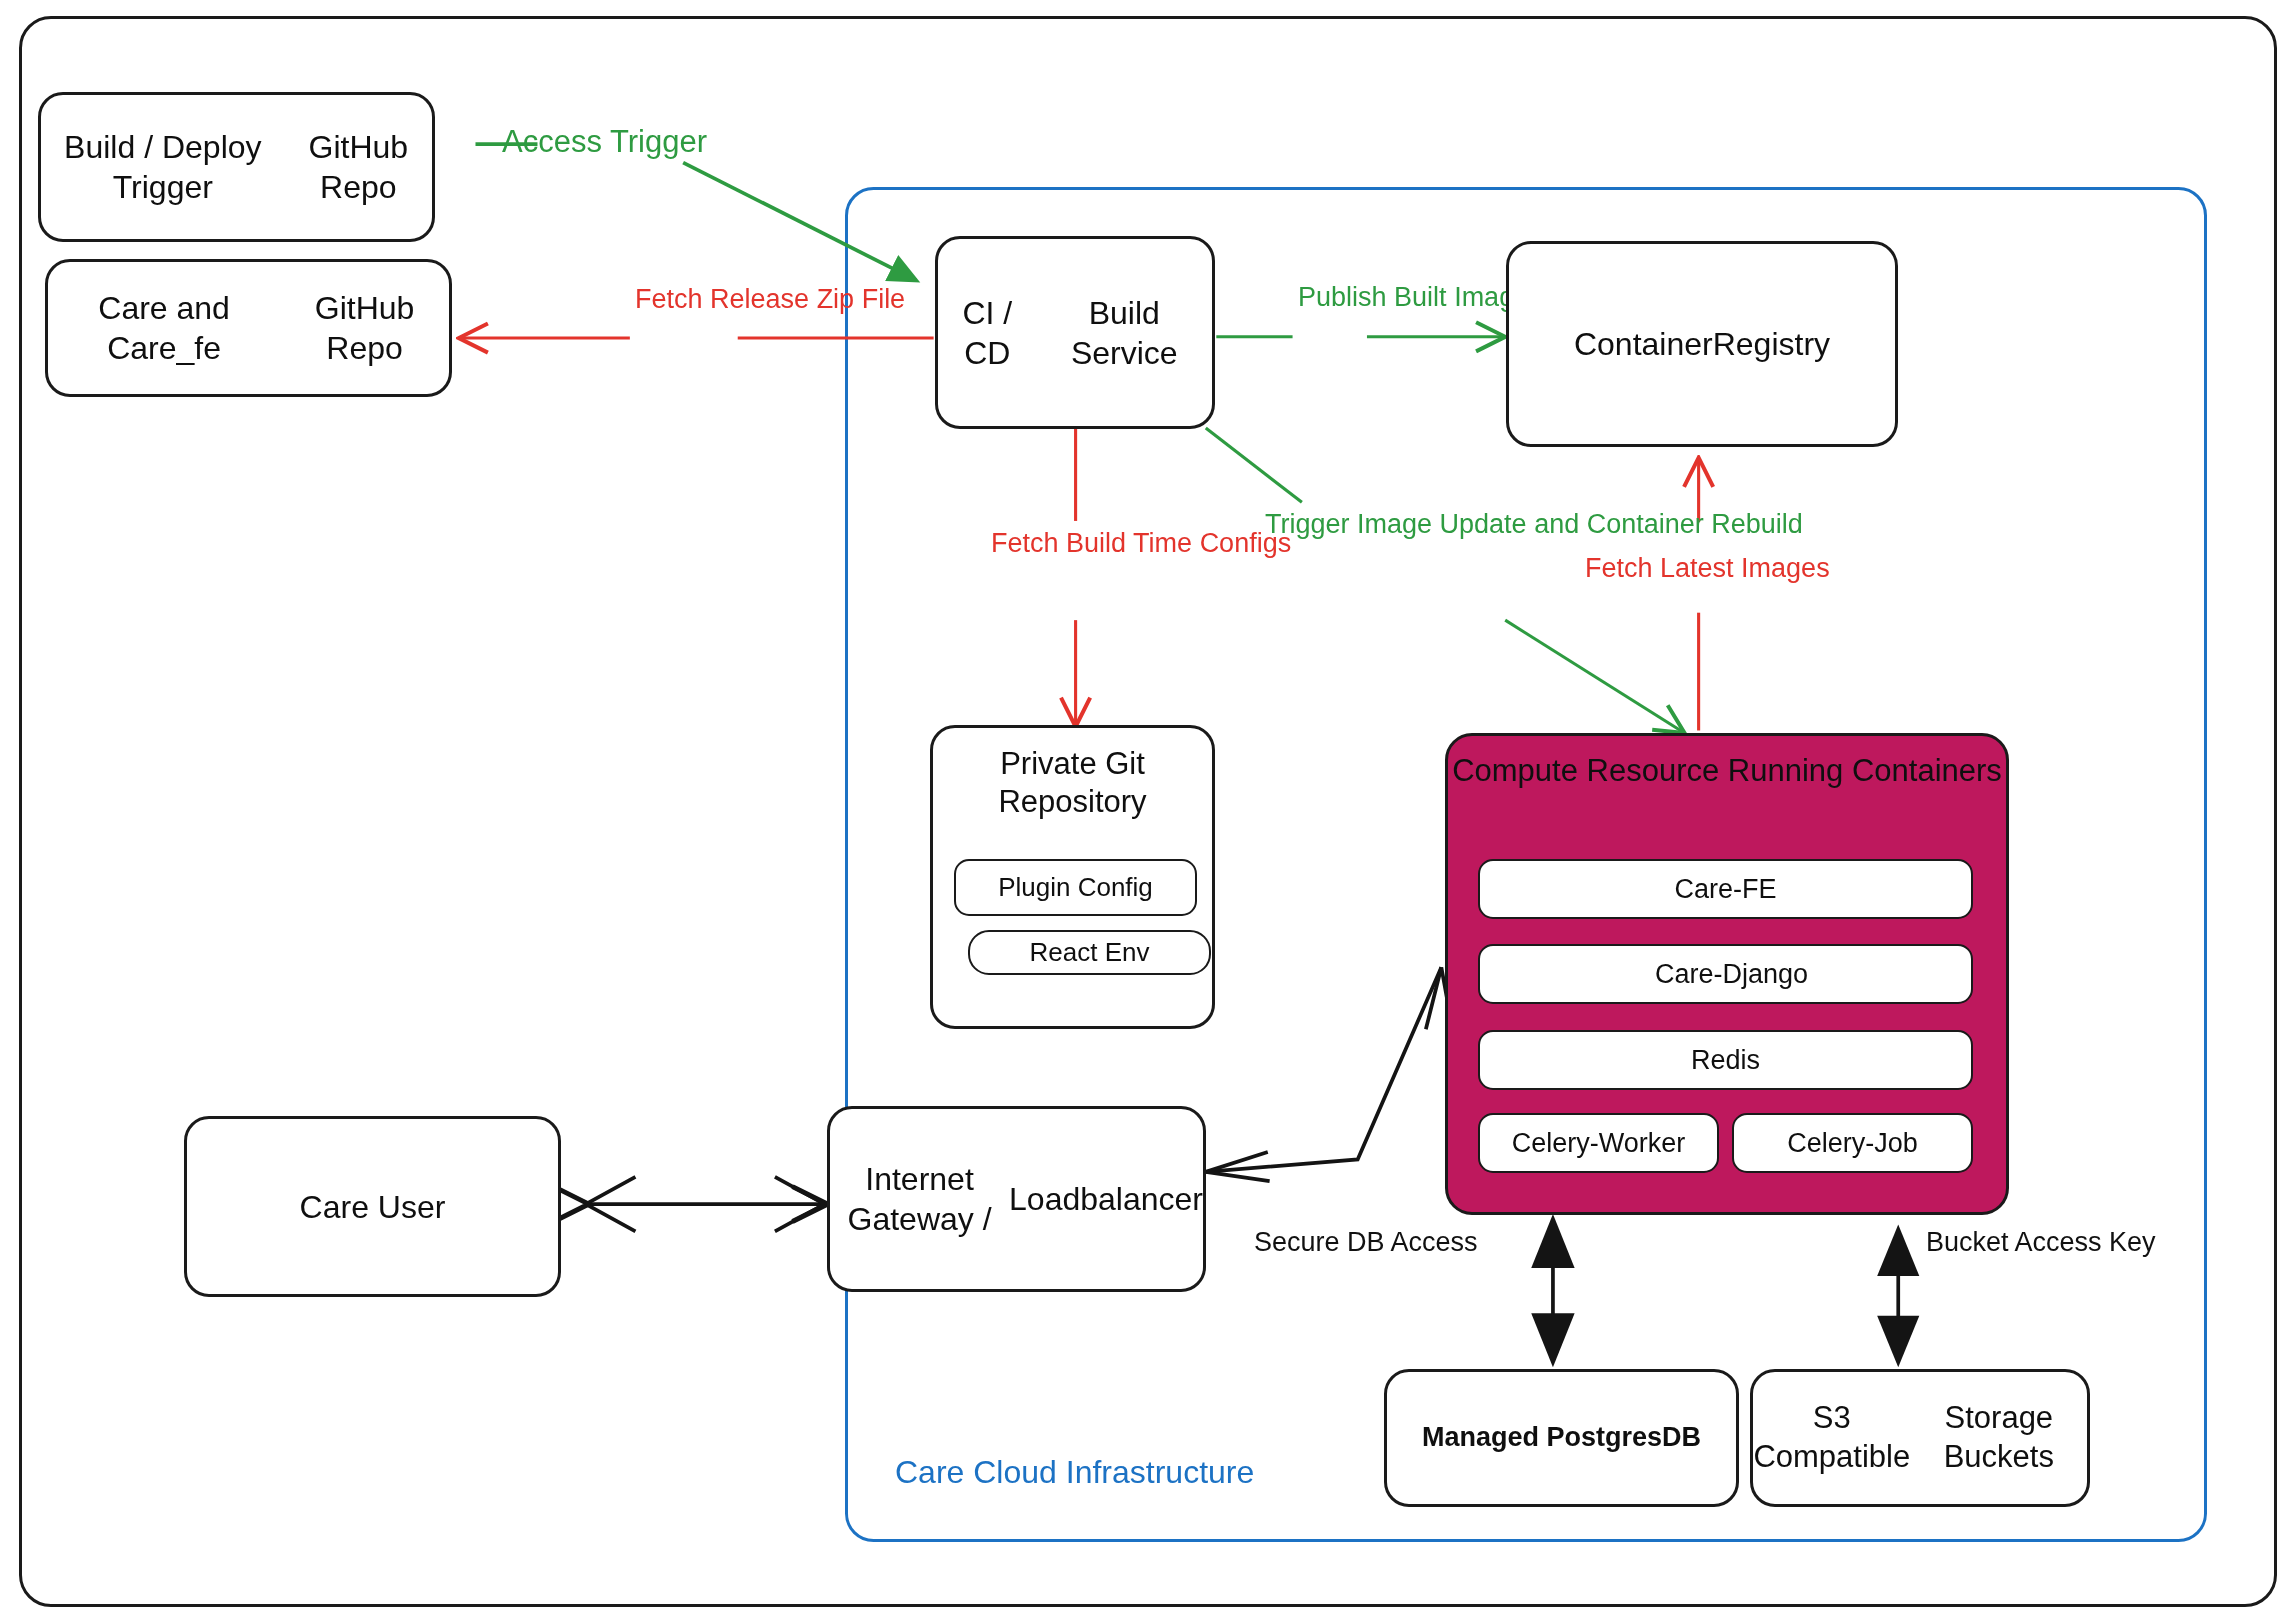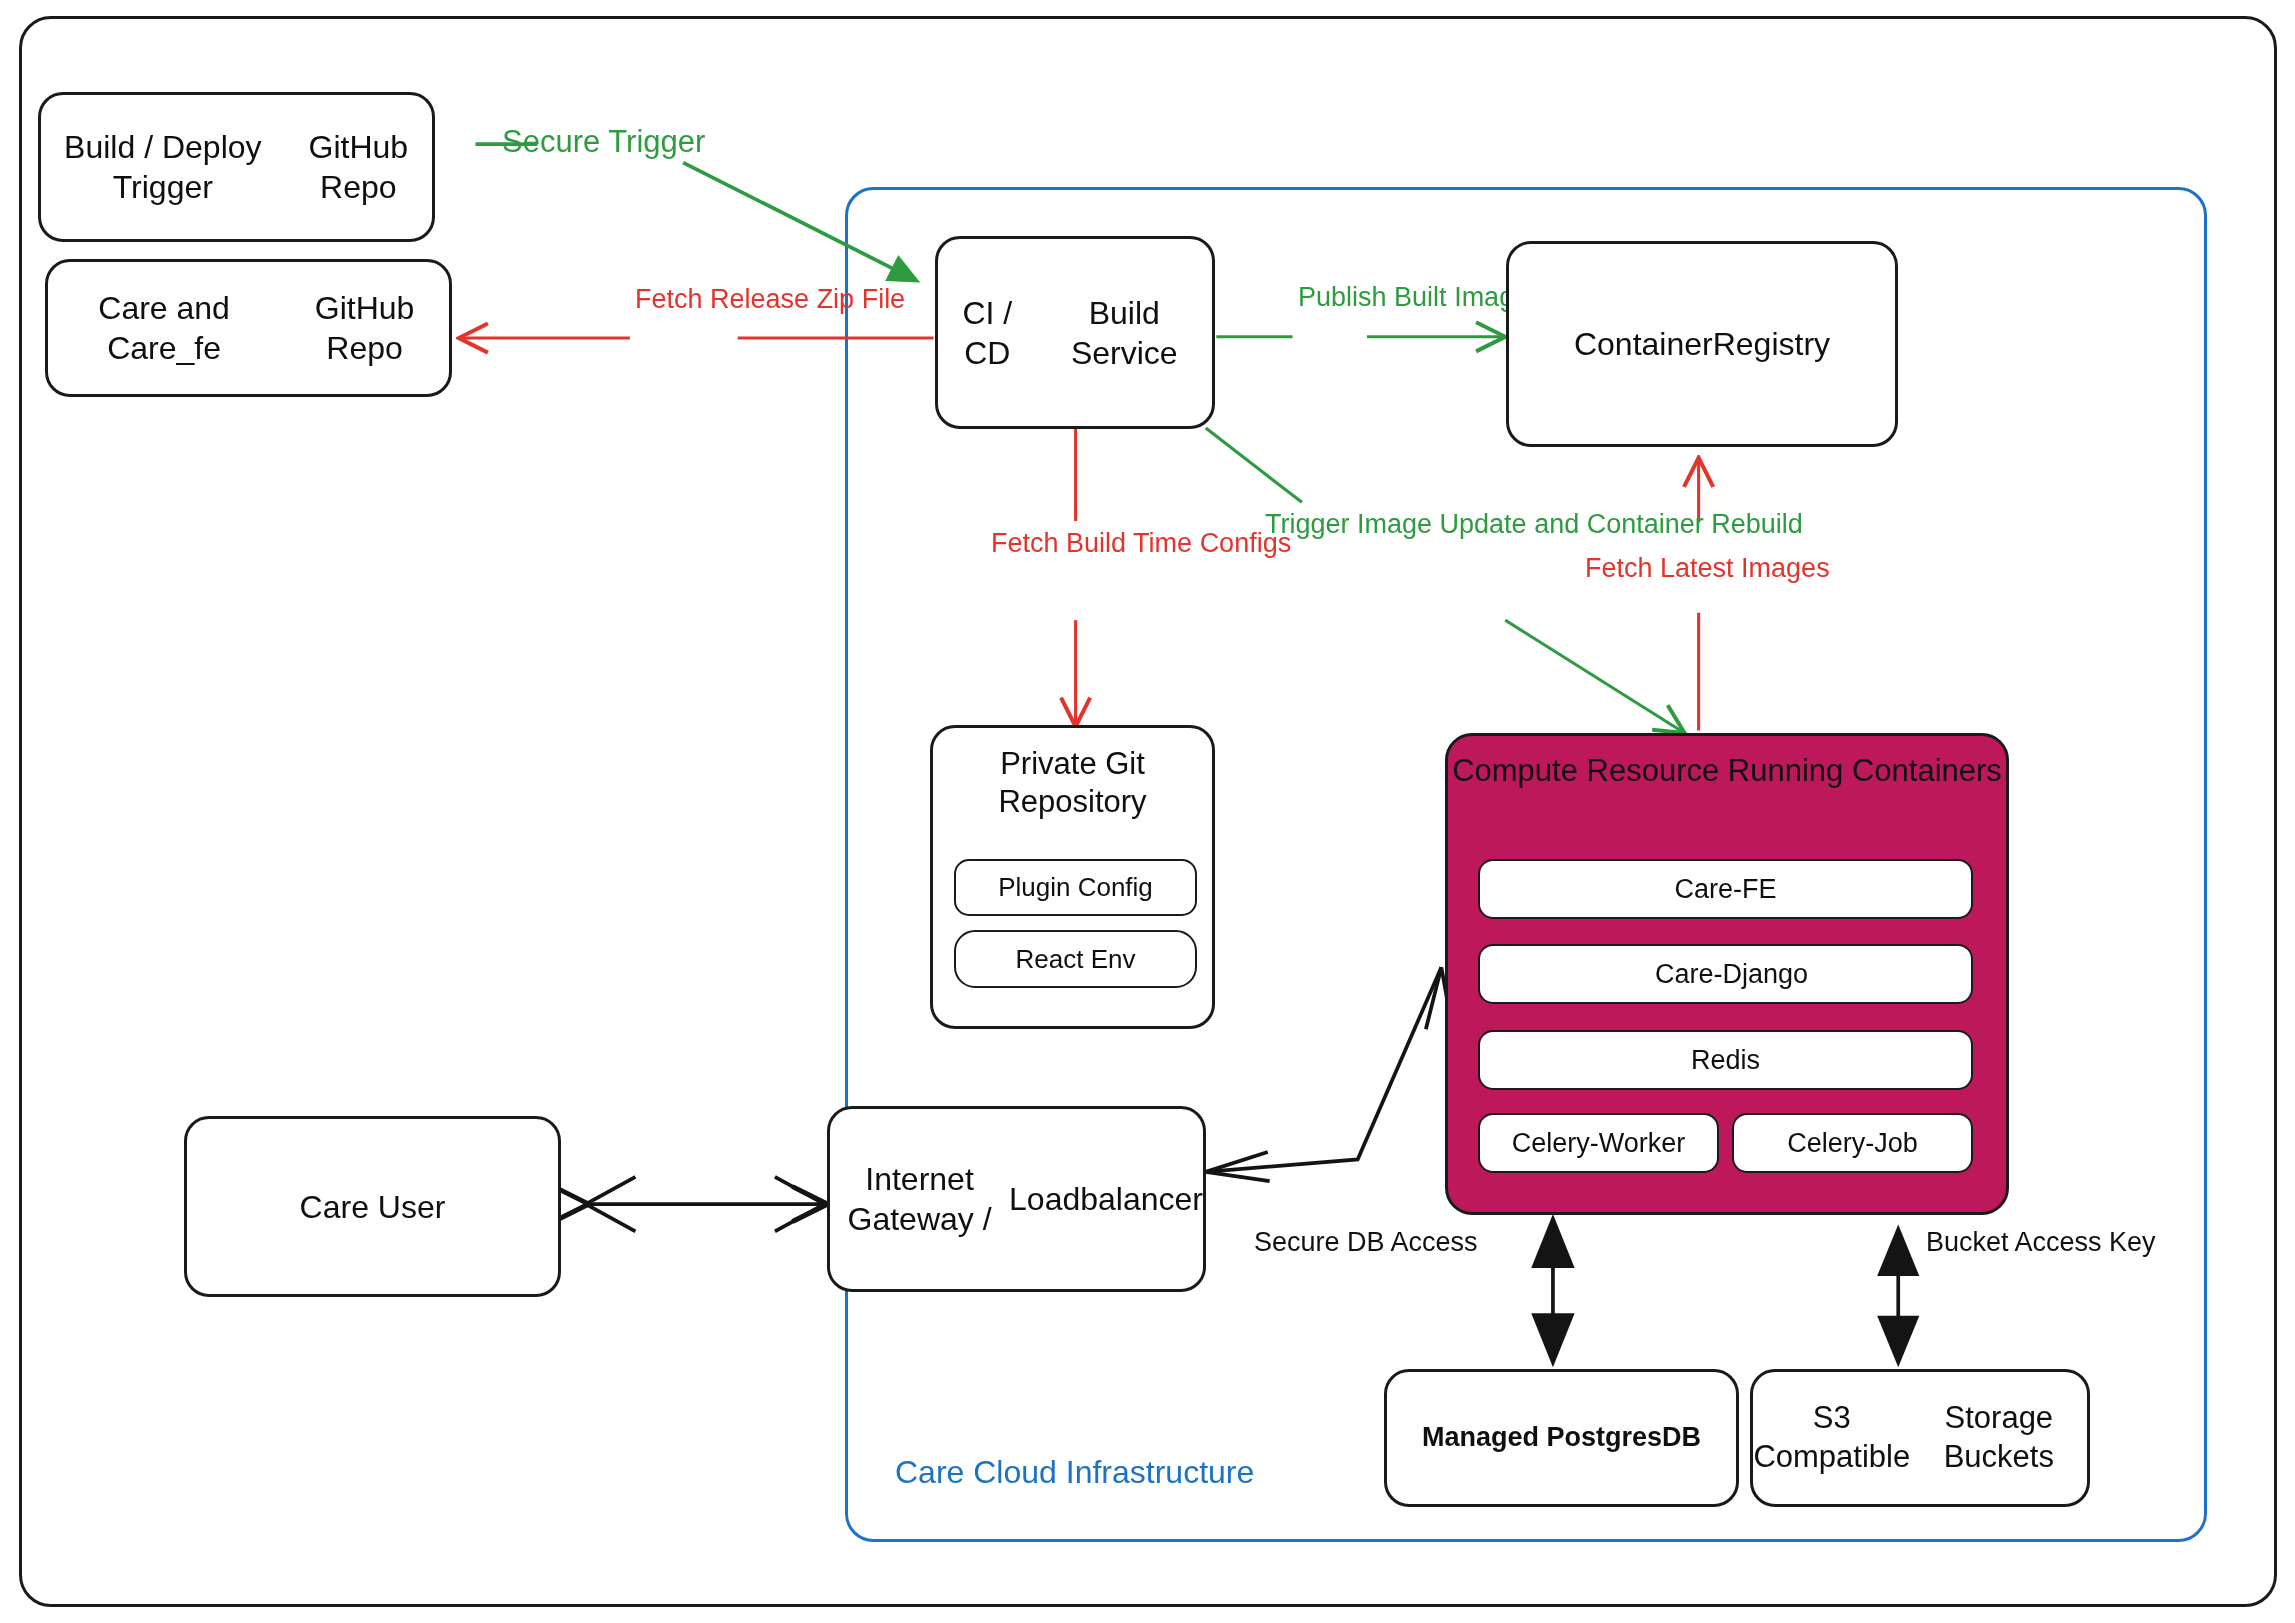--- a/index.html
+++ b/index.html
@@ -120,7 +120,7 @@
   </svg>
 
   <div class="elabel green" style="left:502px;top:122px;font-size:31px;">
-    <span class="ln">Secure</span>
+    <span class="ln">Access</span>
     <span class="ln">Trigger</span>
   </div>
 

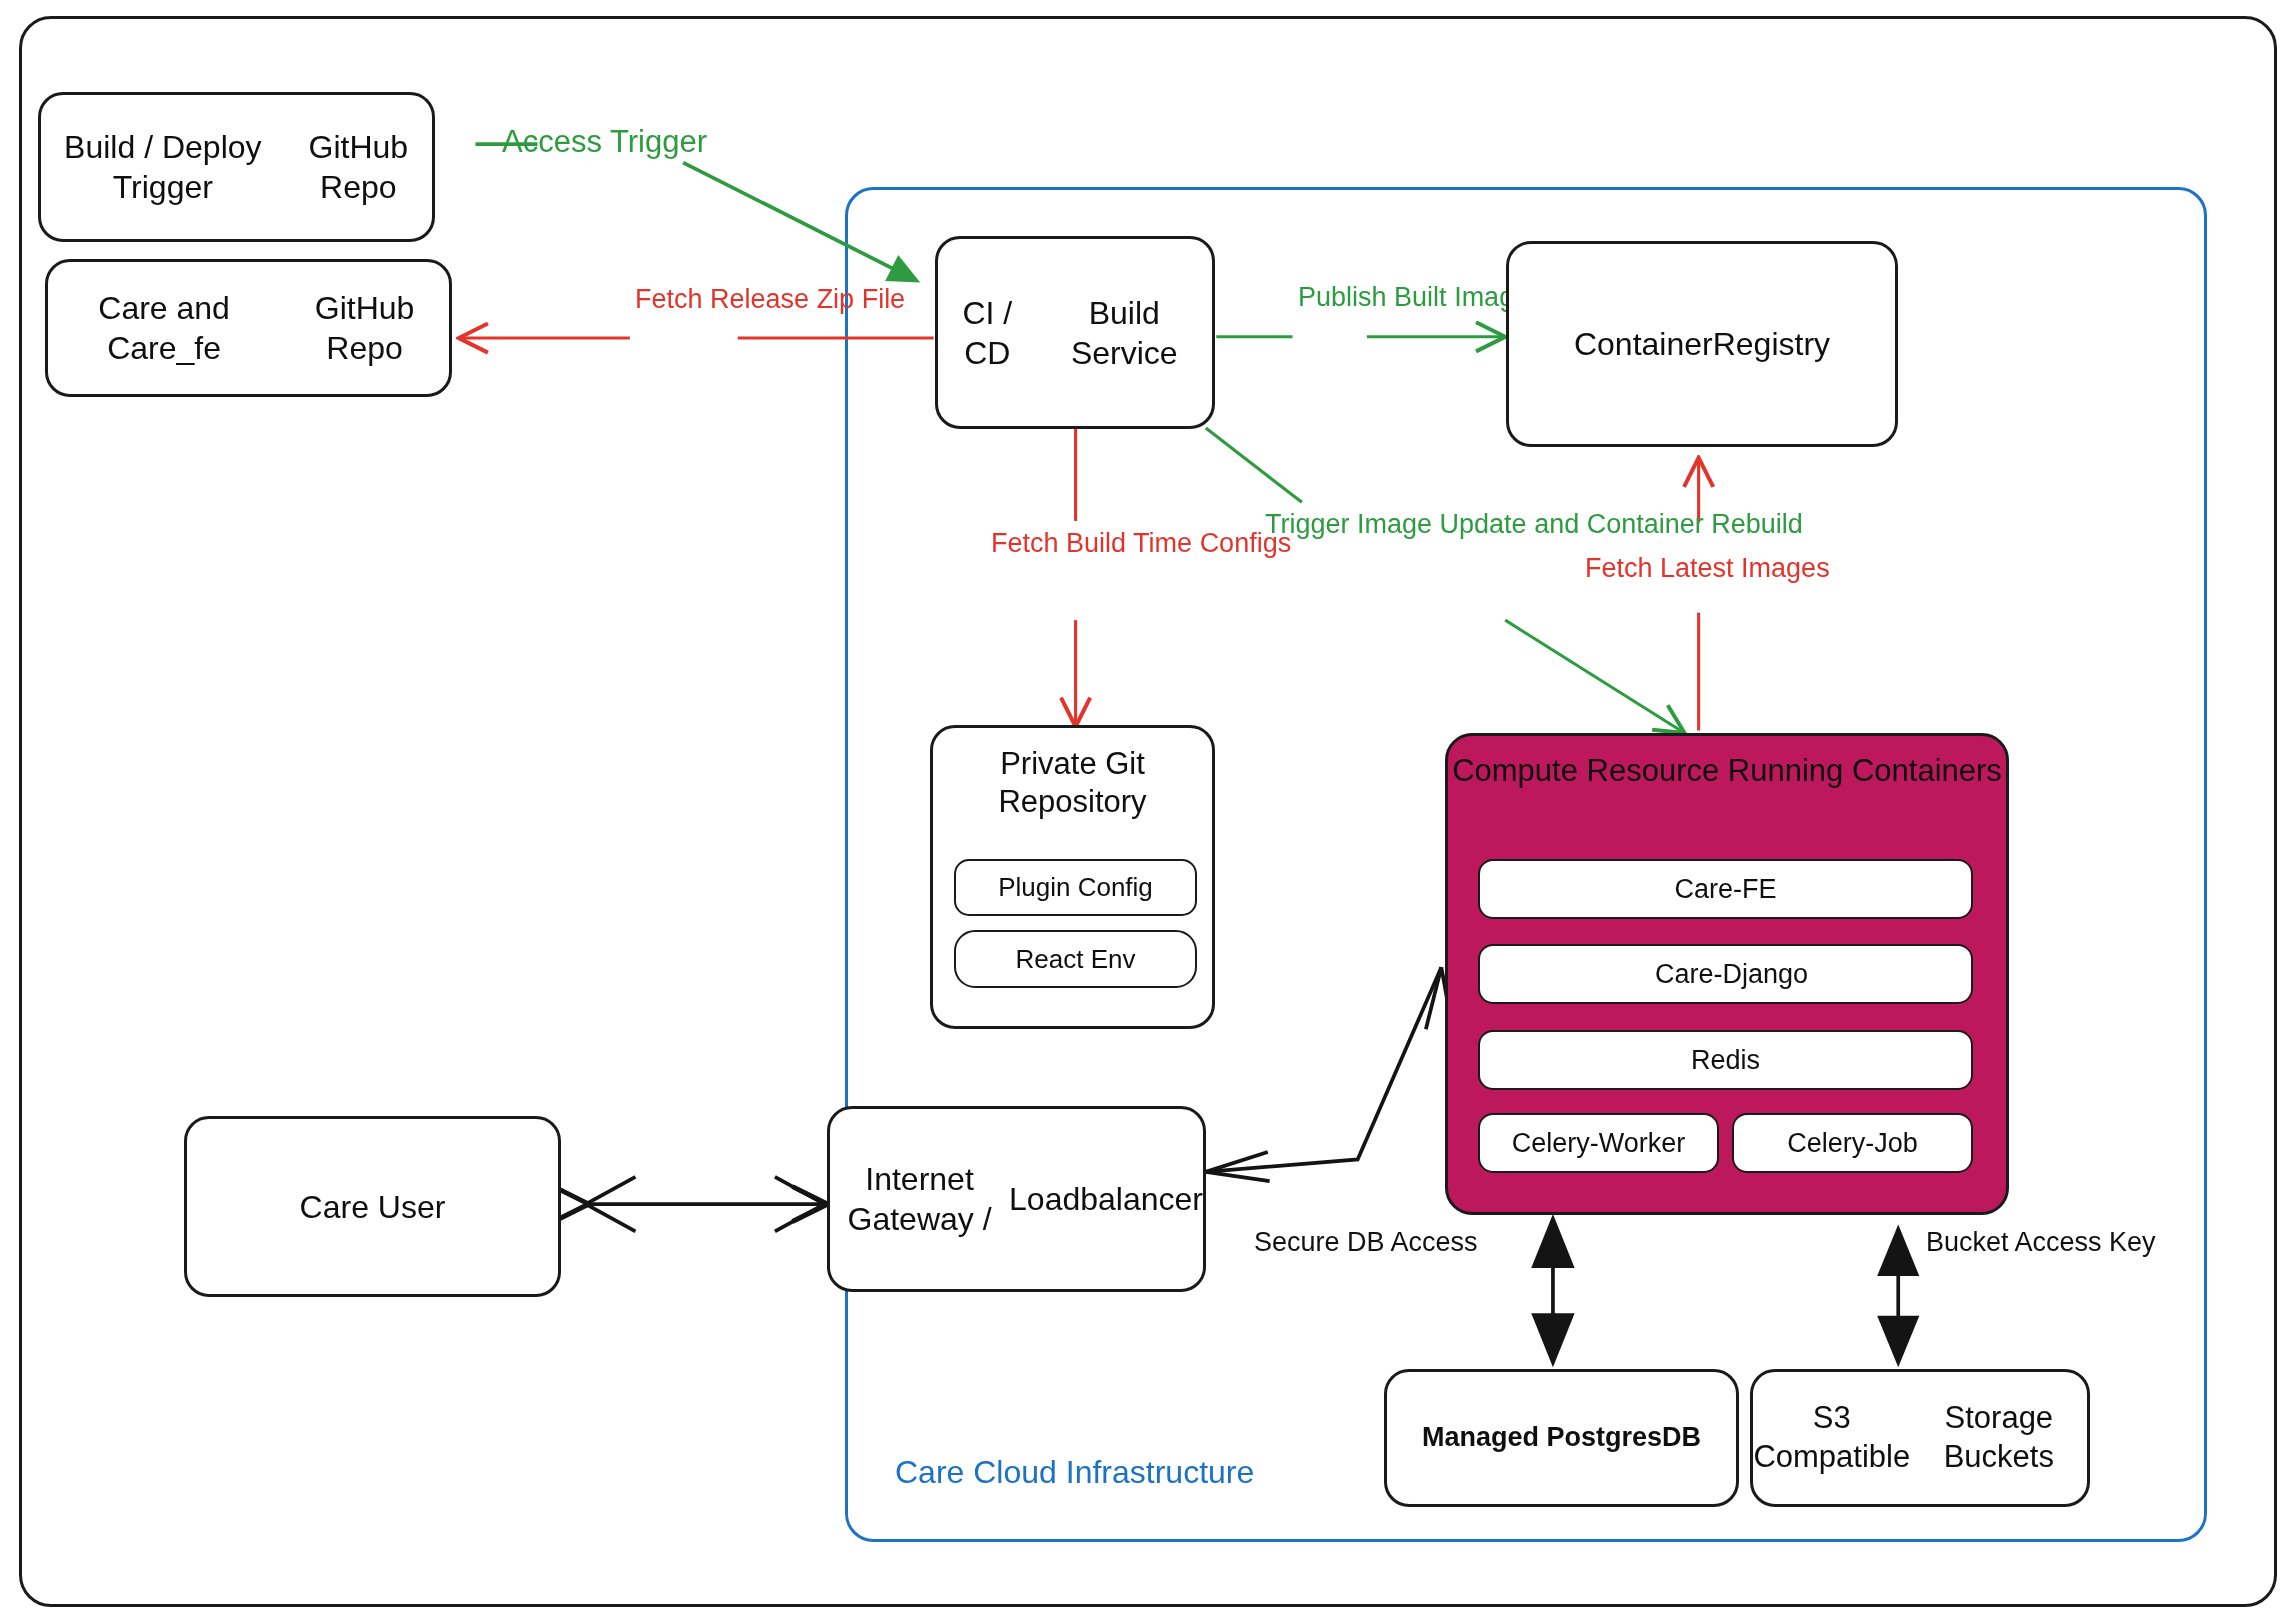--- a/index.html
+++ b/index.html
@@ -188,7 +188,7 @@
     <div class="subbox" style="left:21px;top:131px;width:243px;height:57px;font-size:26px;">
       <span>Plugin Config</span>
     </div>
-    <div class="subbox" style="left:21px;top:202px;width:243px;height:58px;font-size:26px;border-radius:21px;">
+    <div class="subbox" style="left:35px;top:202px;width:243px;height:45px;font-size:26px;border-radius:21px;">
       <span>React Env</span>
     </div>
   </div>

